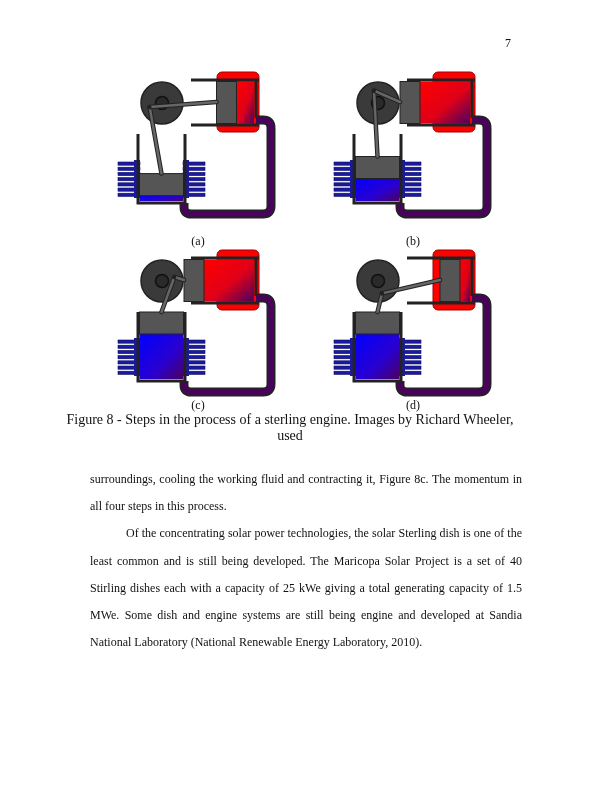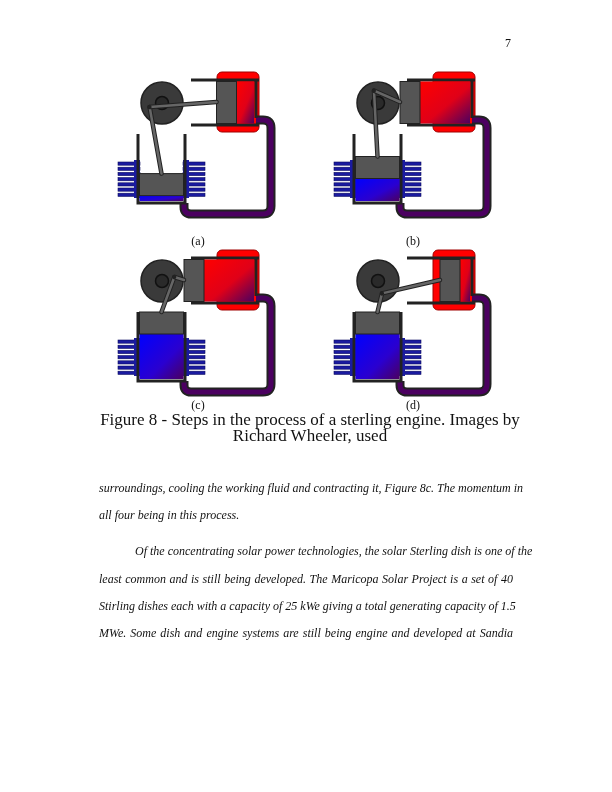--- a/index.html
+++ b/index.html
@@ -9,8 +9,8 @@
   .panel { position: absolute; width: 180px; height: 160px; }
   .panel svg { width: 180px; height: 160px; display: block; }
   .panel-label { position: absolute; font-size: 12px; text-align: center; width: 40px; }
-  .caption { position: absolute; top: 412px; left: 84px; width: 452px; text-align: center;
-             font-size: 17px; line-height: 16px; }
+  .caption { position: absolute; top: 412px; left: 64px; width: 452px; text-align: center;
+             font-size: 14px; line-height: 16px; }
   .body-text { position: absolute; left: 90px; width: 432px; font-size: 12px; }
   .para { margin: 9px; line-height: 27.2px; text-align: justify; text-align-last: left; font-style: italic; }
   .line { display: block; text-align: justify; text-align-last: justify; height: 27.2px; white-space: nowrap; }

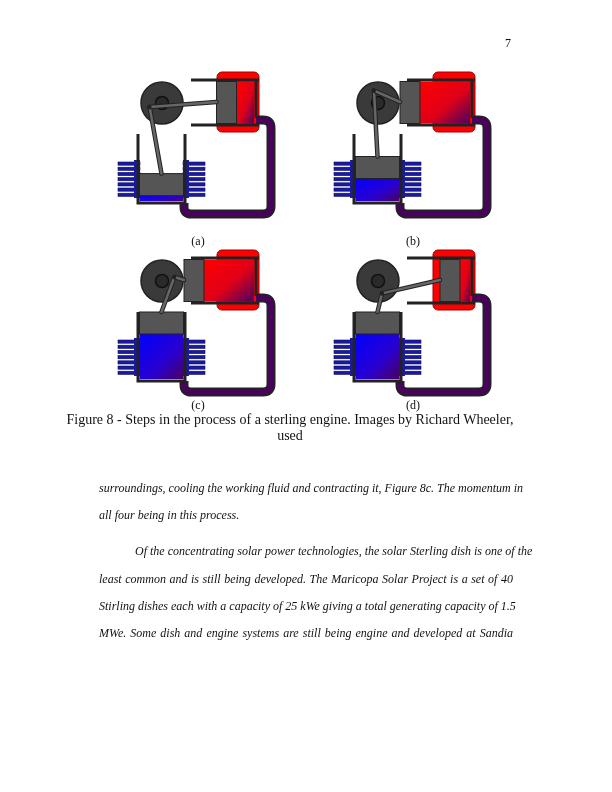--- a/index.html
+++ b/index.html
@@ -12,7 +12,7 @@
   .caption { position: absolute; top: 412px; left: 64px; width: 452px; text-align: center;
              font-size: 14px; line-height: 16px; }
   .body-text { position: absolute; left: 90px; width: 432px; font-size: 12px; }
-  .para { margin: 9px; line-height: 27.2px; text-align: justify; text-align-last: left; font-style: italic; }
+  .para { margin: 0; line-height: 27.2px; text-align: justify; text-align-last: left; }
   .line { display: block; text-align: justify; text-align-last: justify; height: 27.2px; white-space: nowrap; }
   .line.last { text-align-last: left; }
 </style>

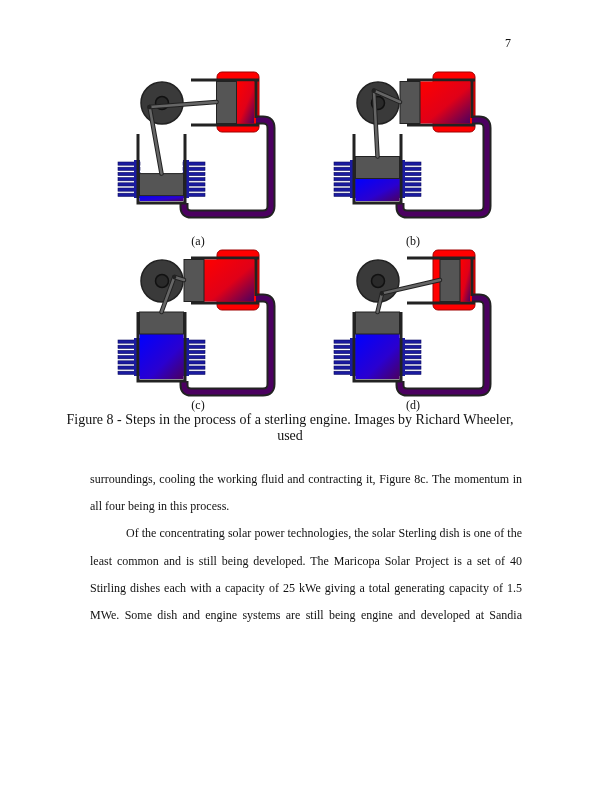--- a/index.html
+++ b/index.html
@@ -272,7 +272,7 @@
 <div class="body-text" style="top:466px;">
   <div class="para">
     <span class="line">surroundings, cooling the working fluid and contracting it, Figure 8c. The momentum in</span>
-    <span class="line last">all four being in this process.</span>
+    <span class="line last">all four steps in this process.</span>
   </div>
   <div class="para">
     <span class="line" style="padding-left:36px; width:396px;">Of the concentrating solar power technologies, the solar Sterling dish is one of the</span>

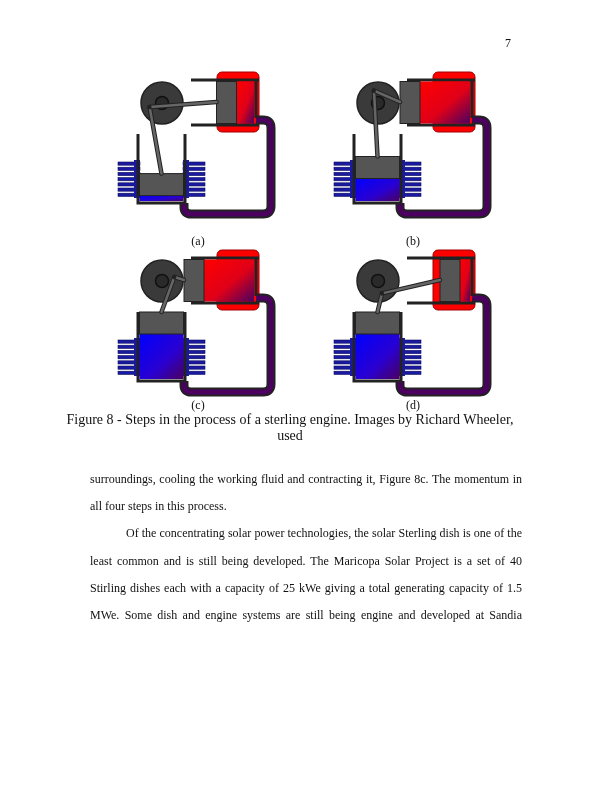--- a/index.html
+++ b/index.html
@@ -279,6 +279,7 @@
     <span class="line">least common and is still being developed. The Maricopa Solar Project is a set of 40</span>
     <span class="line">Stirling dishes each with a capacity of 25 kWe giving a total generating capacity of 1.5</span>
     <span class="line">MWe. Some dish and engine systems are still being engine and developed at Sandia</span>
+    <span class="line last">National Laboratory (National Renewable Energy Laboratory, 2010).</span>
   </div>
 </div>
 

